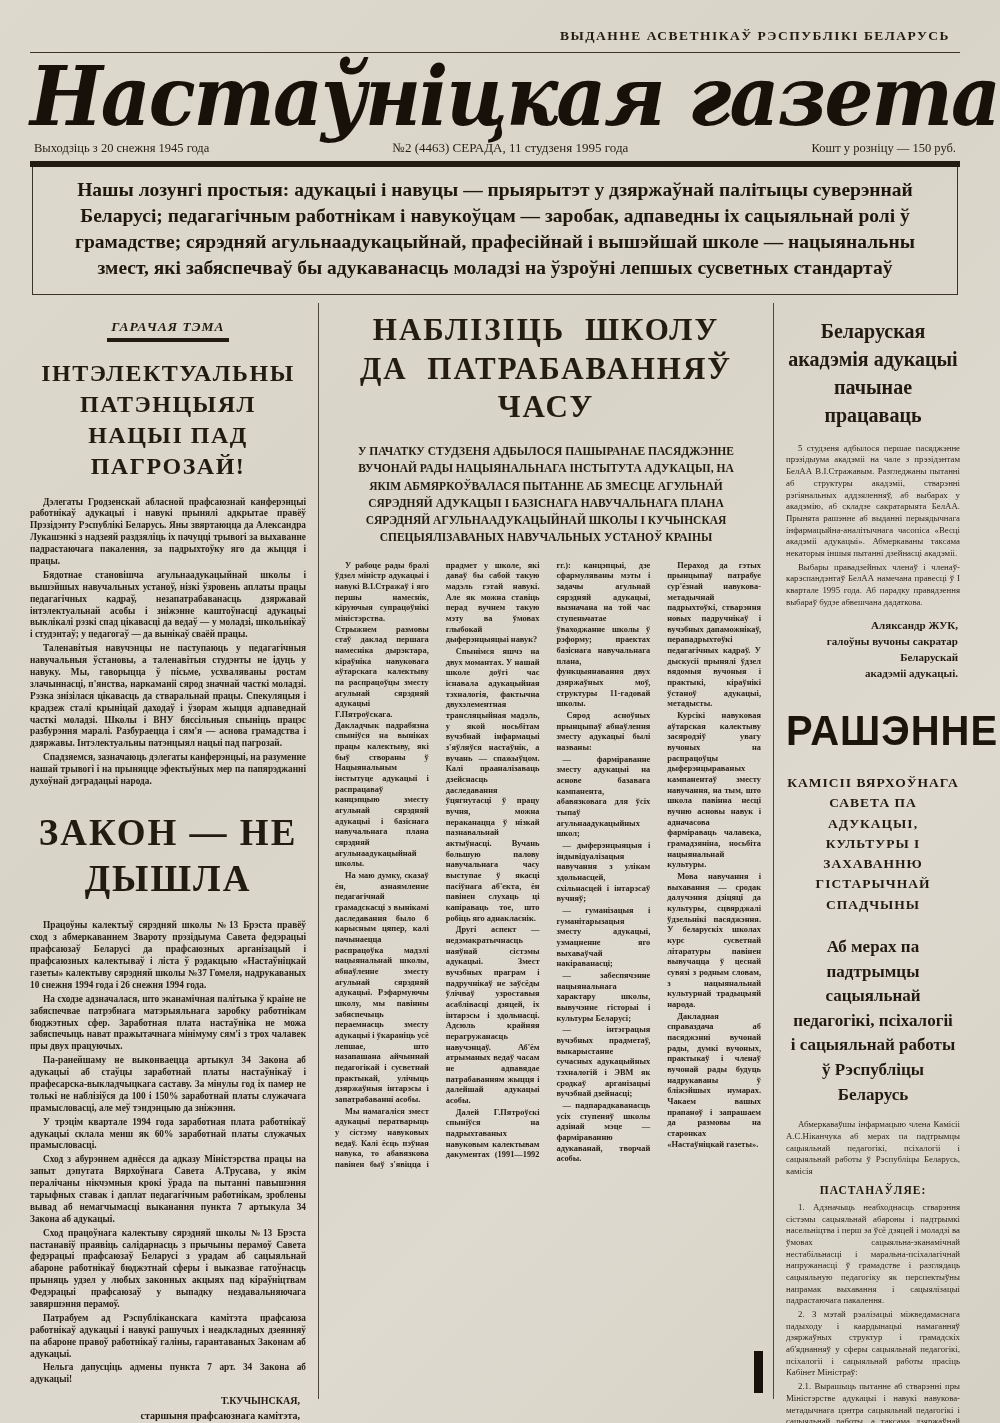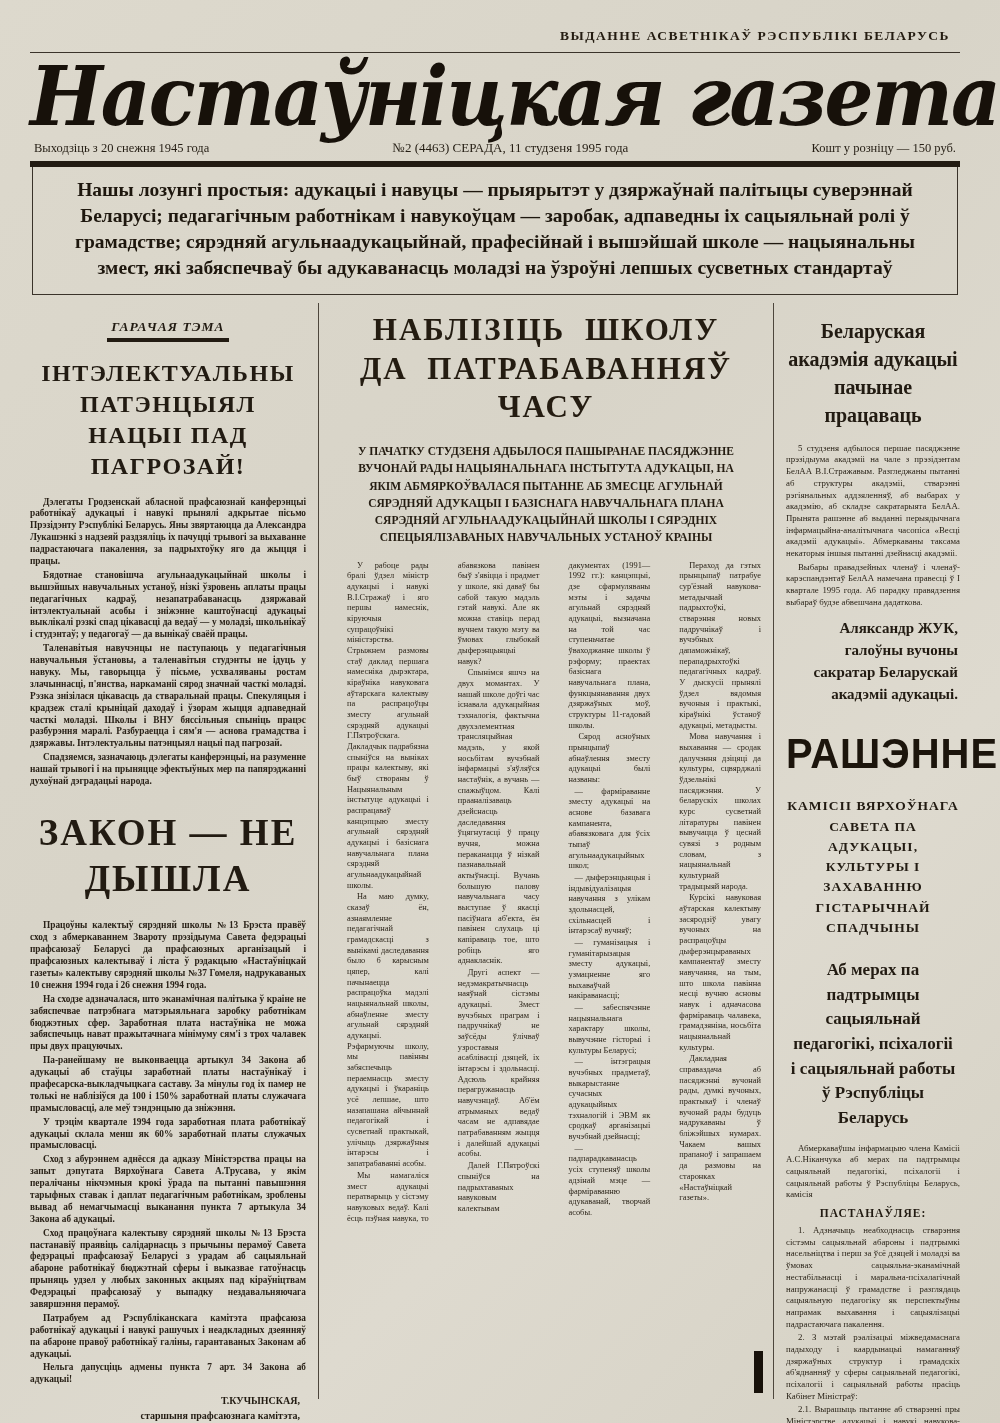--- a/index.html
+++ b/index.html
@@ -192,7 +192,7 @@
         <div>НАБЛІЗІЦЬ ШКОЛУ</div>
         <div>ДА ПАТРАБАВАННЯЎ ЧАСУ</div>
       </div>
-      <p class="standfirst">У ПАЧАТКУ СТУДЗЕНЯ АДБЫЛОСЯ ПАШЫРАНАЕ ПАСЯДЖЭННЕ ВУЧОНАЙ РАДЫ НАЦЫЯНАЛЬНАГА ІНСТЫТУТА АДУКАЦЫІ, НА ЯКІМ АБМЯРКОЎВАЛАСЯ ПЫТАННЕ АБ ЗМЕСЦЕ АГУЛЬНАЙ СЯРЭДНЯЙ АДУКАЦЫІ І БАЗІСНАГА НАВУЧАЛЬНАГА ПЛАНА СЯРЭДНЯЙ АГУЛЬНААДУКАЦЫЙНАЙ ШКОЛЫ І СЯРЭДНІХ СПЕЦЫЯЛІЗАВАНЫХ НАВУЧАЛЬНЫХ УСТАНОЎ КРАІНЫ</p>
+      <p class="standfirst">У ПАЧАТКУ СТУДЗЕНЯ АДБЫЛОСЯ ПАШЫРАНАЕ ПАСЯДЖЭННЕ ВУЧОНАЙ РАДЫ НАЦЫЯНАЛЬНАГА ІНСТЫТУТА АДУКАЦЫІ, НА ЯКІМ АБМЯРКОЎВАЛАСЯ ПЫТАННЕ АБ ЗМЕСЦЕ АГУЛЬНАЙ СЯРЭДНЯЙ АДУКАЦЫІ І БАЗІСНАГА НАВУЧАЛЬНАГА ПЛАНА СЯРЭДНЯЙ АГУЛЬНААДУКАЦЫЙНАЙ ШКОЛЫ І КУЧЫНСКАЯ СПЕЦЫЯЛІЗАВАНЫХ НАВУЧАЛЬНЫХ УСТАНОЎ КРАІНЫ</p>
       <div class="center-body">
           <p>У рабоце рады бралі ўдзел міністр адукацыі і навукі В.І.Стражаў і яго першы намеснік, кіруючыя супрацоўнікі міністэрства. Стрыжнем размовы стаў даклад першага намесніка дырэктара, кіраўніка навуковага аўтарскага калектыву па распрацоўцы зместу агульнай сярэдняй адукацыі Г.Пятроўскага. Дакладчык падрабязна спыніўся на выніках працы калектыву, які быў створаны ў Нацыянальным інстытуце адукацыі і распрацаваў канцэпцыю зместу агульнай сярэдняй адукацыі і базіснага навучальнага плана сярэдняй агульнаадукацыйнай школы.</p>
           <p>На маю думку, сказаў ён, азнаямленне педагагічнай грамадскасці з вынікамі даследавання было б карысным цяпер, калі пачынаецца распрацоўка мадэлі нацыянальнай школы, абнаўленне зместу агульнай сярэдняй адукацыі. Рэфармуючы школу, мы павінны забяспечыць пераемнасць зместу адукацыі і ўкараніць усё лепшае, што назапашана айчыннай педагогікай і сусветнай практыкай, улічыць дзяржаўныя інтарэсы і запатрабаванні асобы.</p>

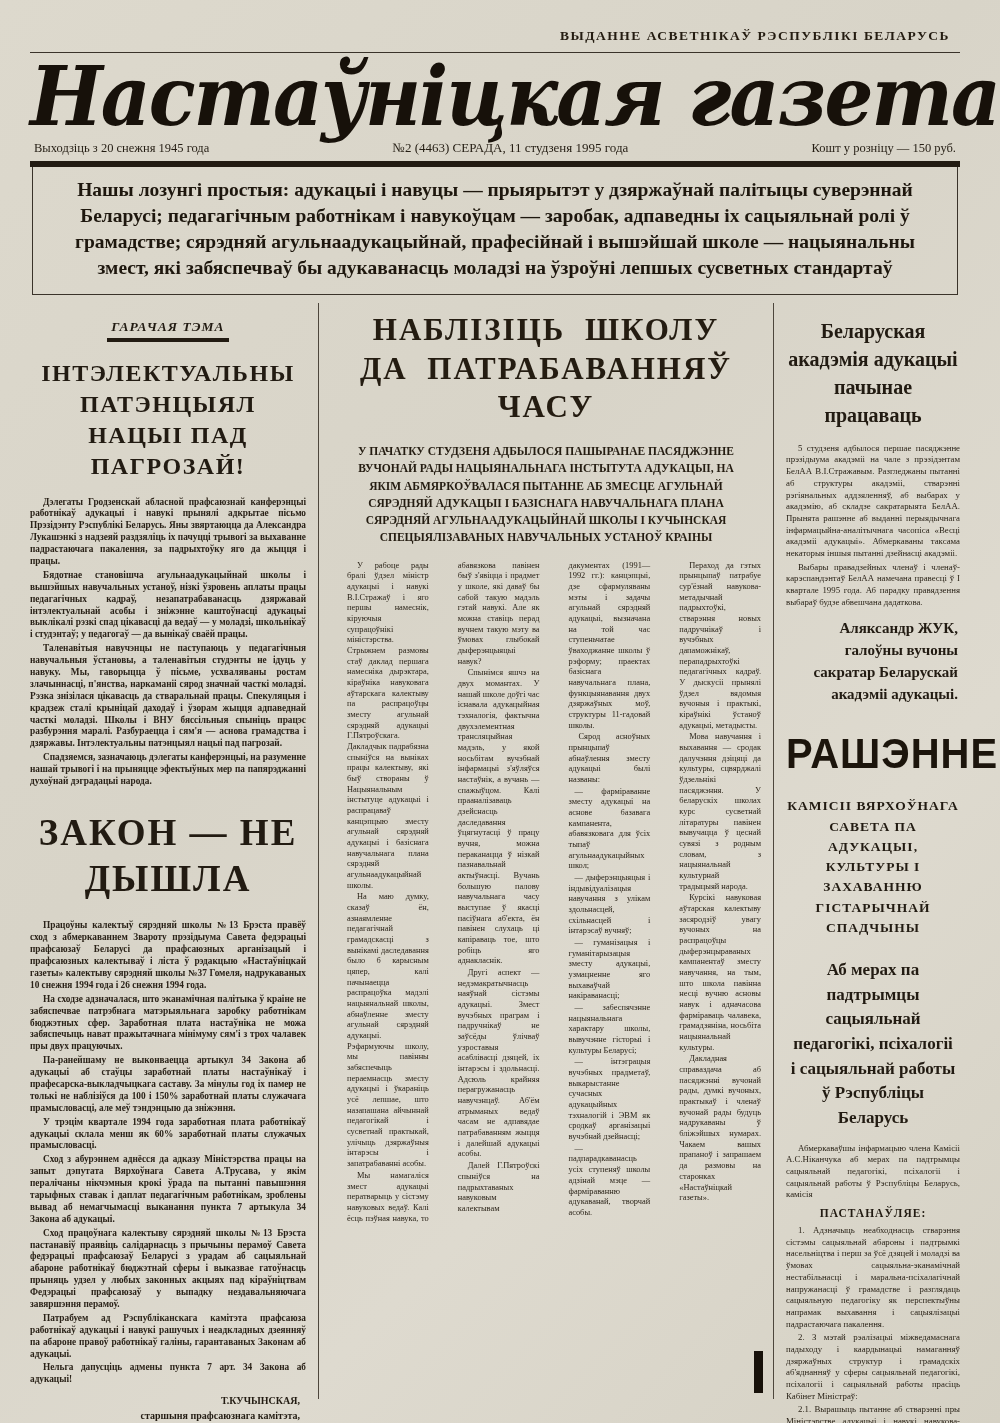--- a/index.html
+++ b/index.html
@@ -163,7 +163,7 @@
 
       <h1 class="left-head">ІНТЭЛЕКТУАЛЬНЫ ПАТЭНЦЫЯЛ НАЦЫІ ПАД ПАГРОЗАЙ!</h1>
       <div class="left-body">
-          <p>Дэлегаты Гродзенскай абласной прафсаюзнай канферэнцыі работнікаў адукацыі і навукі прынялі адкрытае пісьмо Прэзідэнту Рэспублікі Беларусь. Яны звяртаюцца да Александра Лукашэнкі з надзеяй раздзяліць іх пачуцці трывогі за выхаванне падрастаючага пакалення, за падрыхтоўку яго да жыцця і працы.</p>
+          <p>Дэлегаты Гродзенскай абласной прафсаюзнай канферэнцыі работнікаў адукацыі і навукі прынялі адкрытае правёў Прэзідэнту Рэспублікі Беларусь. Яны звяртаюцца да Александра Лукашэнкі з надзеяй раздзяліць іх пачуцці трывогі за выхаванне падрастаючага пакалення, за падрыхтоўку яго да жыцця і працы.</p>
           <p>Бядотнае становішча агульнаадукацыйнай школы і вышэйшых навучальных устаноў, нізкі ўзровень аплаты працы педагагічных кадраў, незапатрабаванасць дзяржавай інтэлектуальнай асобы і зніжэнне каштоўнасці адукацыі выклікалі рэзкі спад цікавасці да ведаў — у моладзі, школьнікаў і студэнтаў; у педагогаў — да вынікаў сваёй працы.</p>
           <p>Таленавітыя навучэнцы не паступаюць у педагагічныя навучальныя ўстановы, а таленавітыя студэнты не ідуць у навуку. Мы, гаворыцца ў пісьме, усхваляваны ростам злачыннасці, п'янства, наркаманіі сярод значнай часткі моладзі. Рэзка знізілася цікавасць да стваральнай працы. Спекуляцыя і крадзеж сталі крыніцай даходаў і ўзорам жыцця адпаведнай часткі моладзі. Школы і ВНУ бяссільныя спыніць працэс разбурэння маралі. Разбураецца і сям'я — аснова грамадства і дзяржавы. Інтэлектуальны патэнцыял нацыі пад пагрозай.</p>
           <p>Спадзяемся, зазначаюць дэлегаты канферэнцыі, на разуменне нашай трывогі і на прыняцце эфектыўных мер па папярэджанні духоўнай дэградацыі народа.</p>

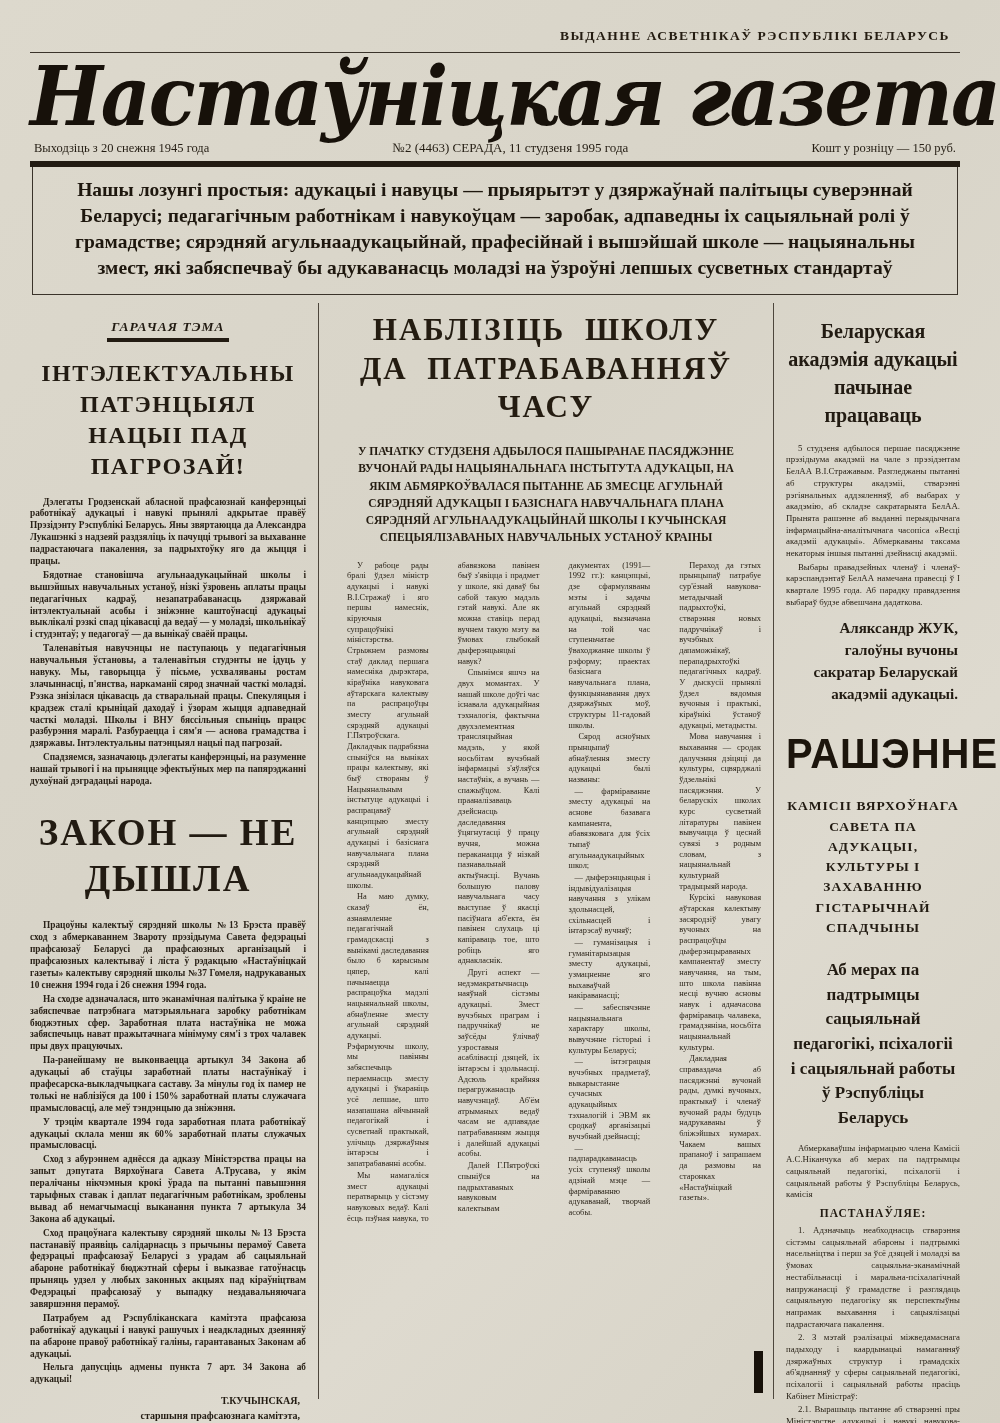--- a/index.html
+++ b/index.html
@@ -94,7 +94,7 @@
     font-size:8.4px; line-height:1.27; text-align:justify;
     height:880px; overflow:hidden; color:#2a2318;
   }
-  .center-body p{ margin:0 0 1px 16px; text-indent:10px; }
+  .center-body p{ margin:0 0 1px 4px; text-indent:10px;font-weight:bold; }
   .center-body p.dash{ text-indent:6px; }
   .end-slug{
     position:absolute; right:10px; bottom:6px;

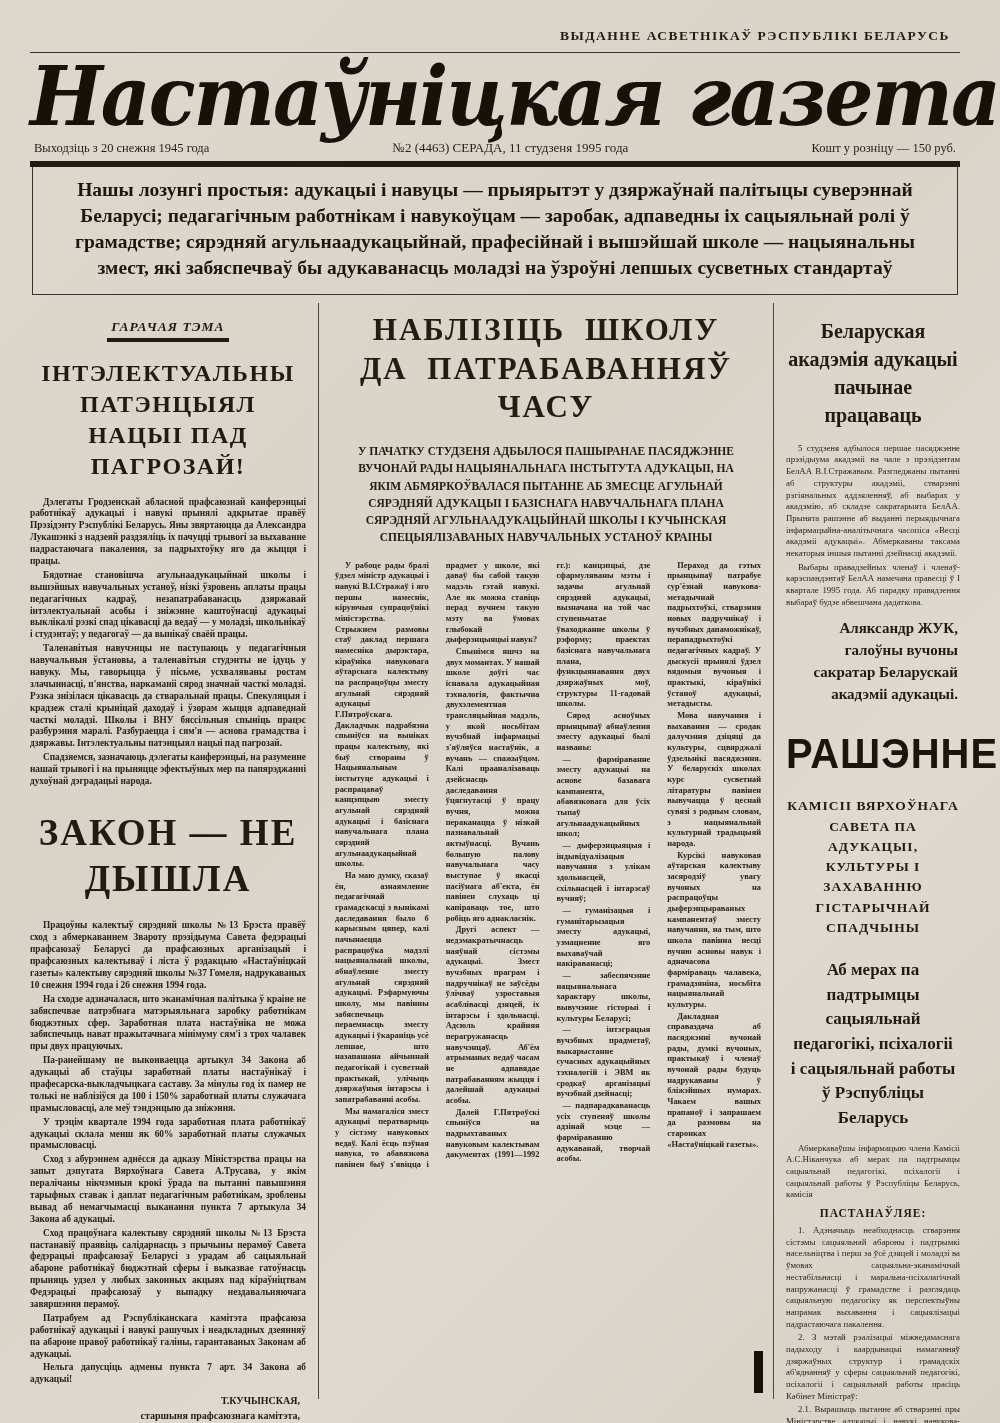--- a/index.html
+++ b/index.html
@@ -110,7 +110,7 @@
     text-align:justify; text-indent:12px; color:#2a2318;
   }
   .right-sig{ text-align:right; margin:10px 2px 6px 0;}
-  .right-sig div{ font-weight:bold; font-size:15px; line-height:1.45; }
+  .right-sig div{ font-weight:bold; font-size:11px; line-height:1.45; }
   h3.decision-head{
     font-family:"Liberation Sans","DejaVu Sans",sans-serif;
     font-size:40px; font-weight:bold; letter-spacing:1px;

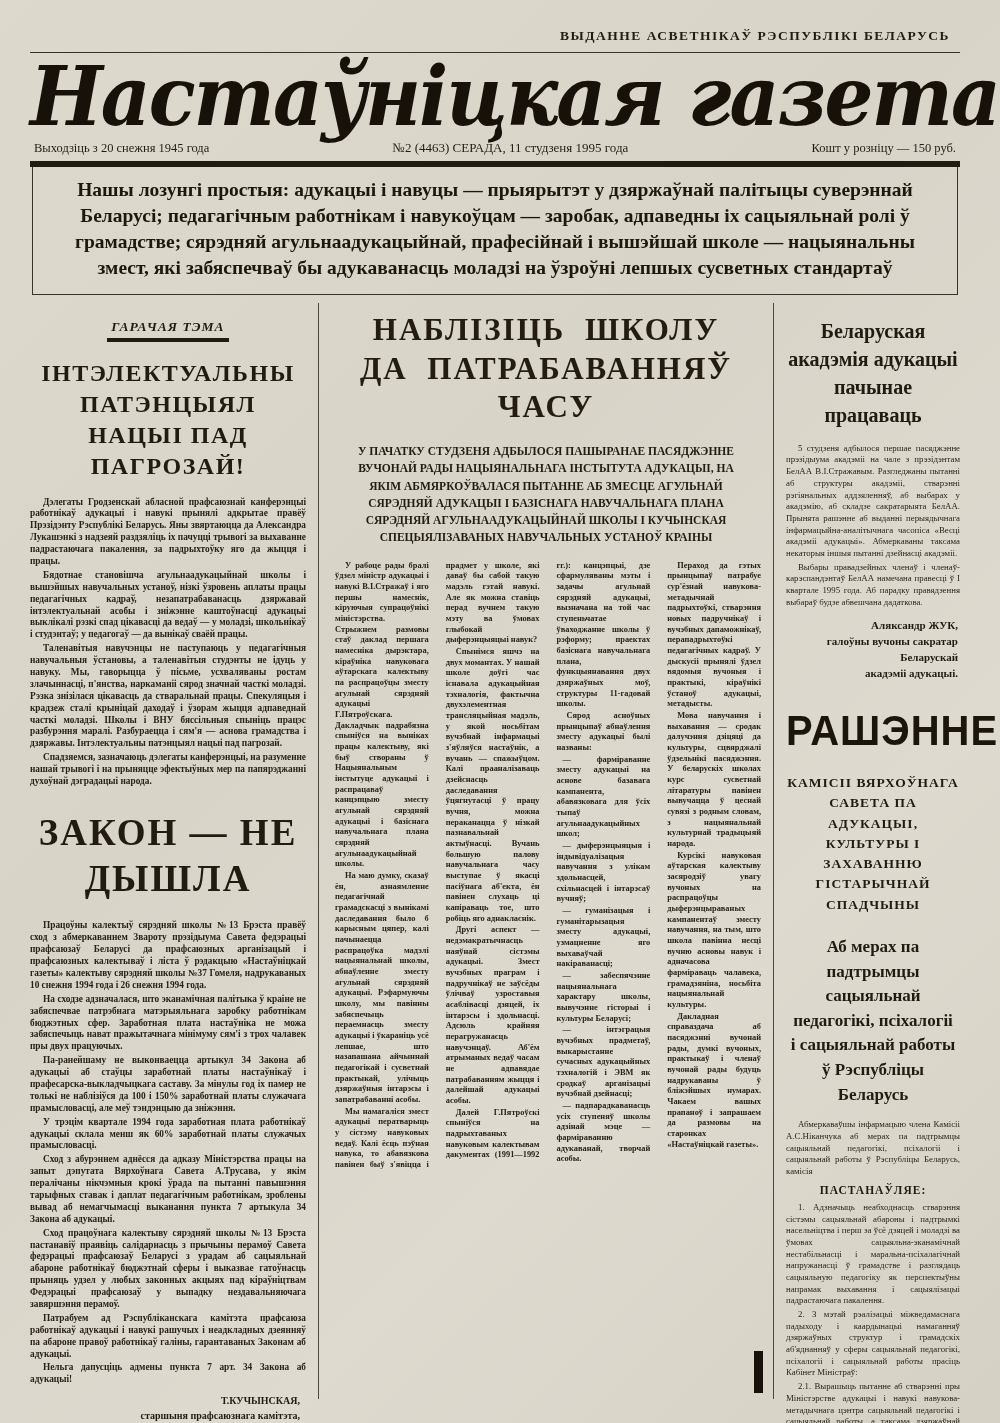--- a/index.html
+++ b/index.html
@@ -208,8 +208,8 @@
           <p class="dash">— інтэграцыя вучэбных прадметаў, выкарыстанне сучасных адукацыйных тэхналогій і ЭВМ як сродкаў арганізацыі вучэбнай дзейнасці;</p>
           <p class="dash">— падпарадкаванасць усіх ступеняў школы адзінай мэце — фарміраванню адукаванай, творчай асобы.</p>
           <p>Пераход да гэтых прынцыпаў патрабуе сур'ёзнай навукова-метадычнай падрыхтоўкі, стварэння новых падручнікаў і вучэбных дапаможнікаў, перападрыхтоўкі педагагічных кадраў. У дыскусіі прынялі ўдзел вядомыя вучоныя і практыкі, кіраўнікі ўстаноў адукацыі, метадысты.</p>
+          <p>Курсікі навуковая аўтарская калектыву засяродзіў увагу вучоных на распрацоўцы дыферэнцыраваных кампанентаў зместу навучання, на тым, што школа павінна несці вучню асновы навук і адначасова фарміраваць чалавека, грамадзяніна, носьбіта нацыянальнай культуры.</p>
           <p>Мова навучання і выхавання — сродак далучэння дзіцяці да культуры, сцвярджалі ўдзельнікі пасяджэння. У беларускіх школах курс сусветнай літаратуры павінен вывучацца ў цеснай сувязі з родным словам, з нацыянальнай культурнай традыцыяй народа.</p>
-          <p>Курсікі навуковая аўтарская калектыву засяродзіў увагу вучоных на распрацоўцы дыферэнцыраваных кампанентаў зместу навучання, на тым, што школа павінна несці вучню асновы навук і адначасова фарміраваць чалавека, грамадзяніна, носьбіта нацыянальнай культуры.</p>
           <p>Дакладная справаздача аб пасяджэнні вучонай рады, думкі вучоных, практыкаў і членаў вучонай рады будуць надрукаваны ў бліжэйшых нумарах. Чакаем вашых прапаноў і запрашаем да размовы на старонках «Настаўніцкай газеты».</p>
         </div>
 

